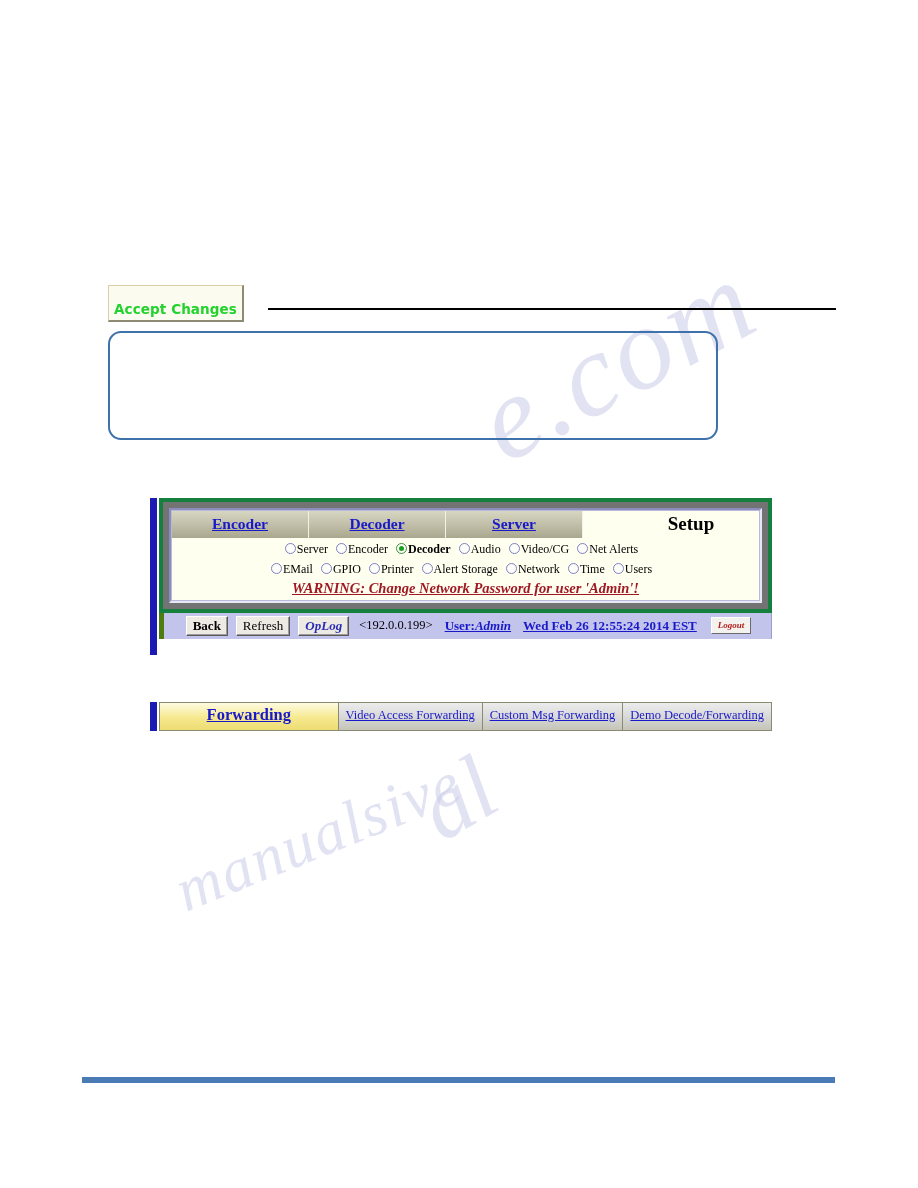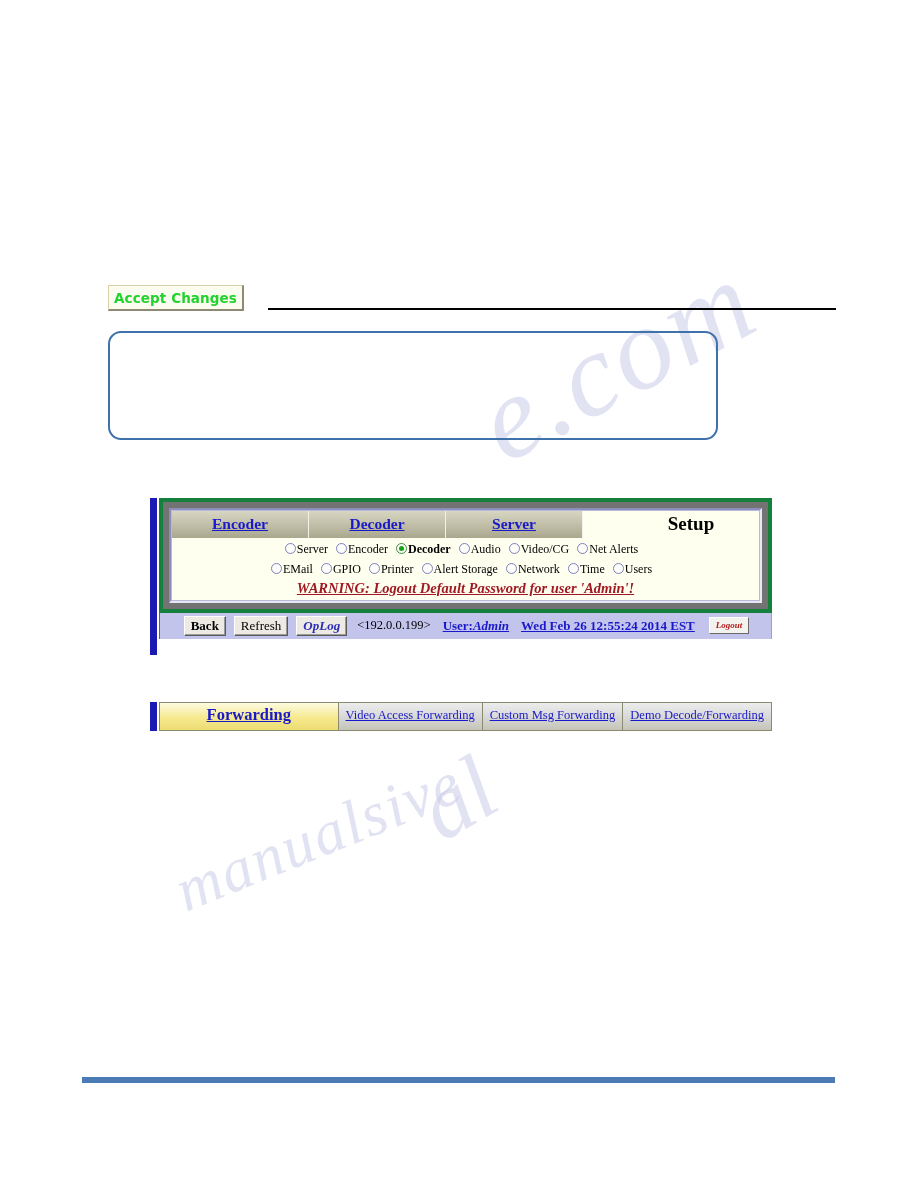--- a/index.html
+++ b/index.html
@@ -66,7 +66,7 @@
     border: 1px solid #d8cfa8;
     border-right: 2px solid #8f8a74;
     border-bottom: 2px solid #8f8a74;
-    padding: 5px 5px 3px 5px;
+    padding: 16px 5px 3px 5px;
     color: #22d22d;
     font-family: "DejaVu Sans", sans-serif;
     font-size: 13.5px;

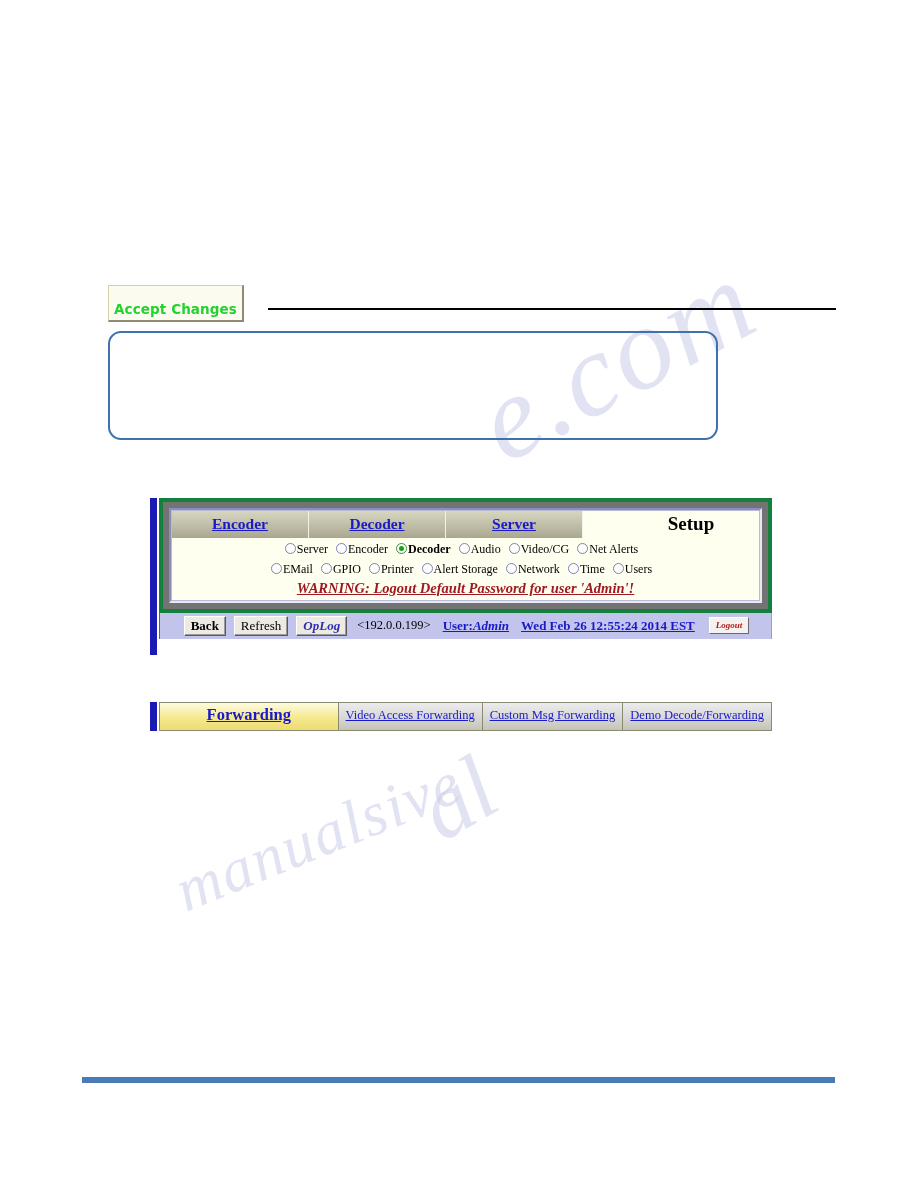--- a/index.html
+++ b/index.html
@@ -403,7 +403,7 @@
             </div>
 
           <div id="warning-row">
-            <span id="warning-text">WARNING: Logout Default Password for user 'Admin'!</span>
+            <span id="warning-text">WARNING: Change Network Password for user 'Admin'!</span>
           </div>
 
         </div>

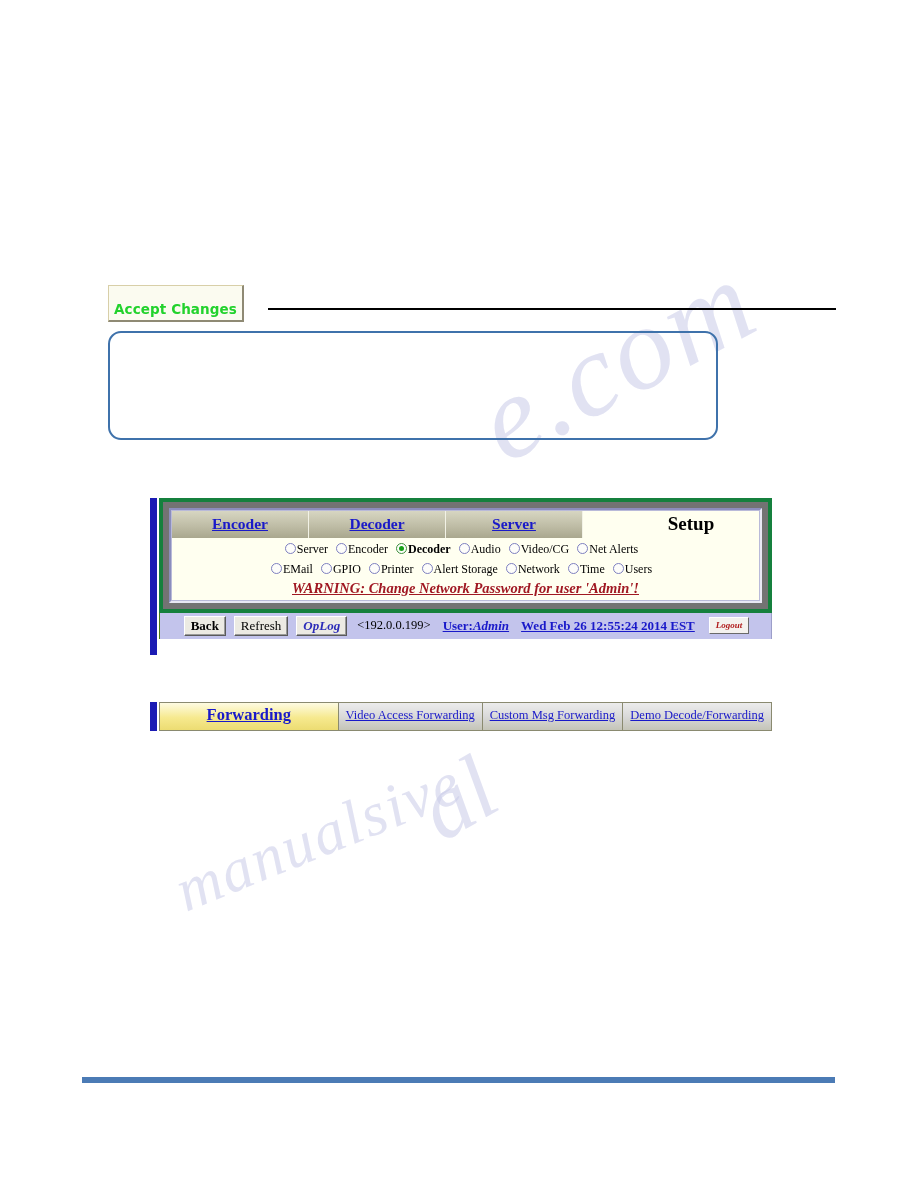--- a/index.html
+++ b/index.html
@@ -233,7 +233,7 @@
     padding: 3px 0 3px 0;
     text-align: center;
     white-space: nowrap;
-    border-left: 1px solid #4d7c0f;
+    border-left: 5px solid #4d7c0f;
     border-right: 1px solid #9c9ec9;
   }
   .winbtn {

